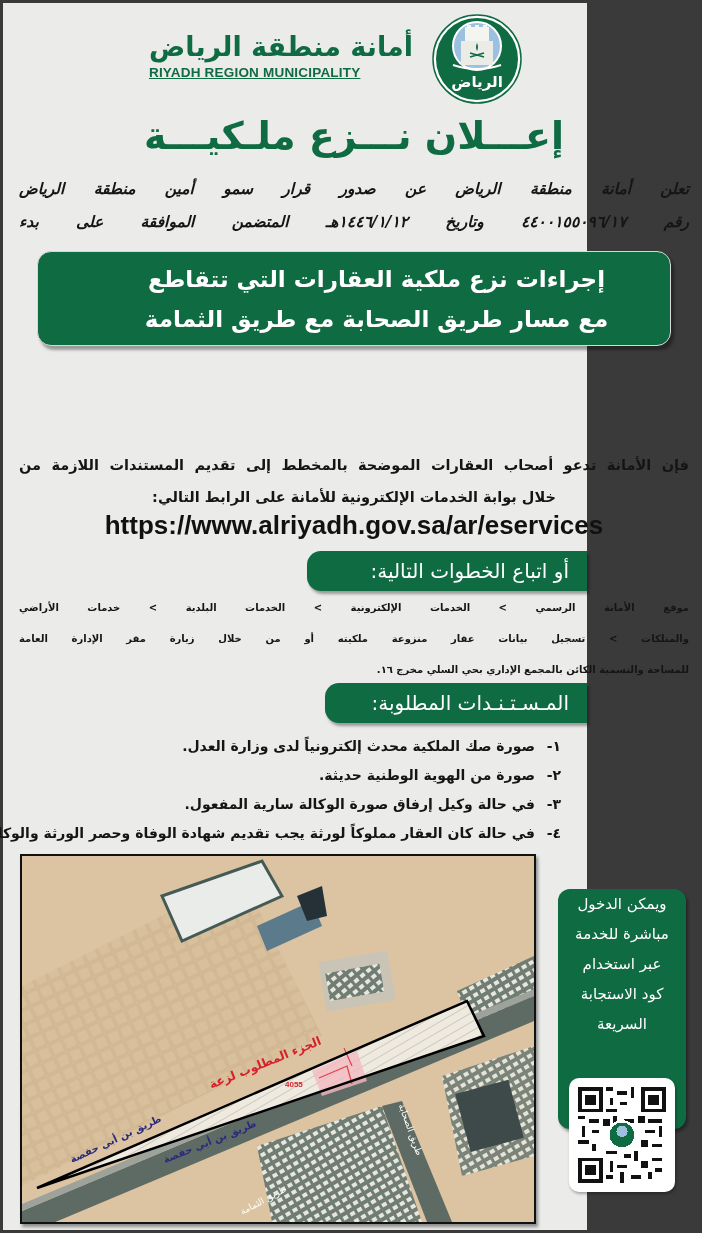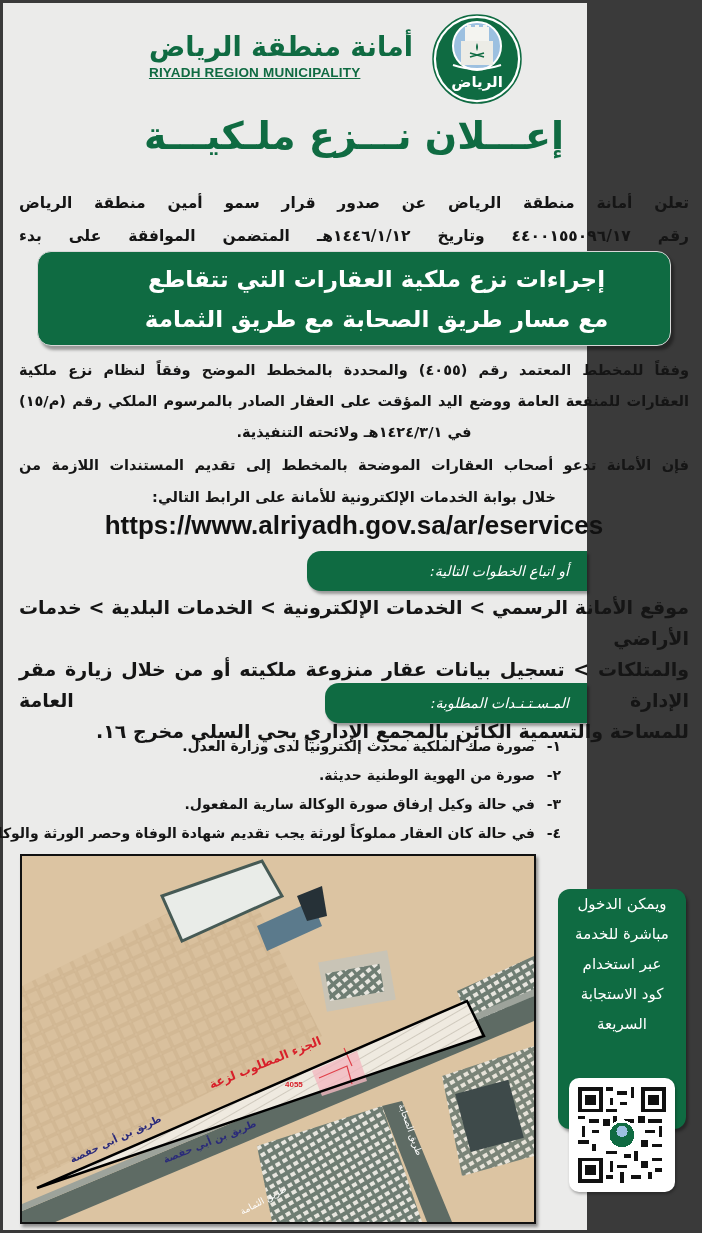--- a/index.html
+++ b/index.html
@@ -19,7 +19,7 @@
     font-family: "DejaVu Sans", sans-serif; font-weight: bold; font-size: 38px; color: #0f6b42; letter-spacing: 4px; line-height: 50px; }
 
   .para { position: absolute; direction: rtl; font-family: "DejaVu Sans", sans-serif; font-weight: bold; color: #151515; }
-  .intro { left: 16px; width: 670px; top: 184px; font-size: 15.5px; line-height: 33px; text-align: justify; text-align-last: justify; }
+  .intro { left: 16px; width: 670px; top: 170px; font-size: 15.5px; line-height: 33px; text-align: justify; text-align-last: justify; font-style: italic; }
 
   .green-box { position: absolute; left: 34px; top: 248px; width: 634px; height: 95px; background: #0f6b42; border-radius: 14px;
     box-shadow: 3px 4px 3px rgba(0,0,0,0.35); border: 1px solid #d8d8d8; color: #fff; text-align: center; direction: rtl;

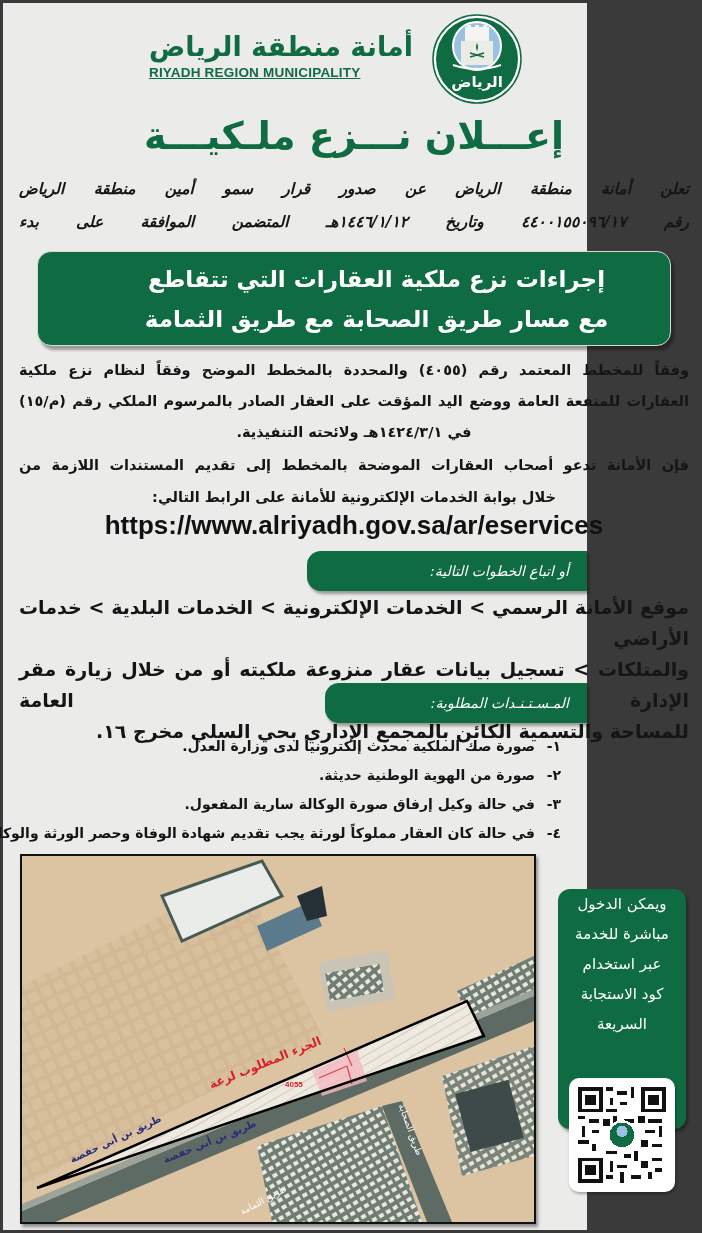--- a/index.html
+++ b/index.html
@@ -100,11 +100,6 @@
     <div>مع مسار طريق الصحابة مع طريق الثمامة</div>
   </div>
 
-  <div class="para body2">
-    <span class="ln">وفقاً للمخطط المعتمد رقم (٤٠٥٥) والمحددة بالمخطط الموضح وفقاً لنظام نزع ملكية</span>
-    <span class="ln">العقارات للمنفعة العامة ووضع اليد المؤقت على العقار الصادر بالمرسوم الملكي رقم (م/١٥)</span>
-    <span class="ln center">في ١٤٢٤/٣/١هـ ولائحته التنفيذية.</span>
-  </div>
 
   <div class="para body3">
     <span class="ln l1">فإن الأمانة تدعو أصحاب العقارات الموضحة بالمخطط إلى تقديم المستندات اللازمة من</span>

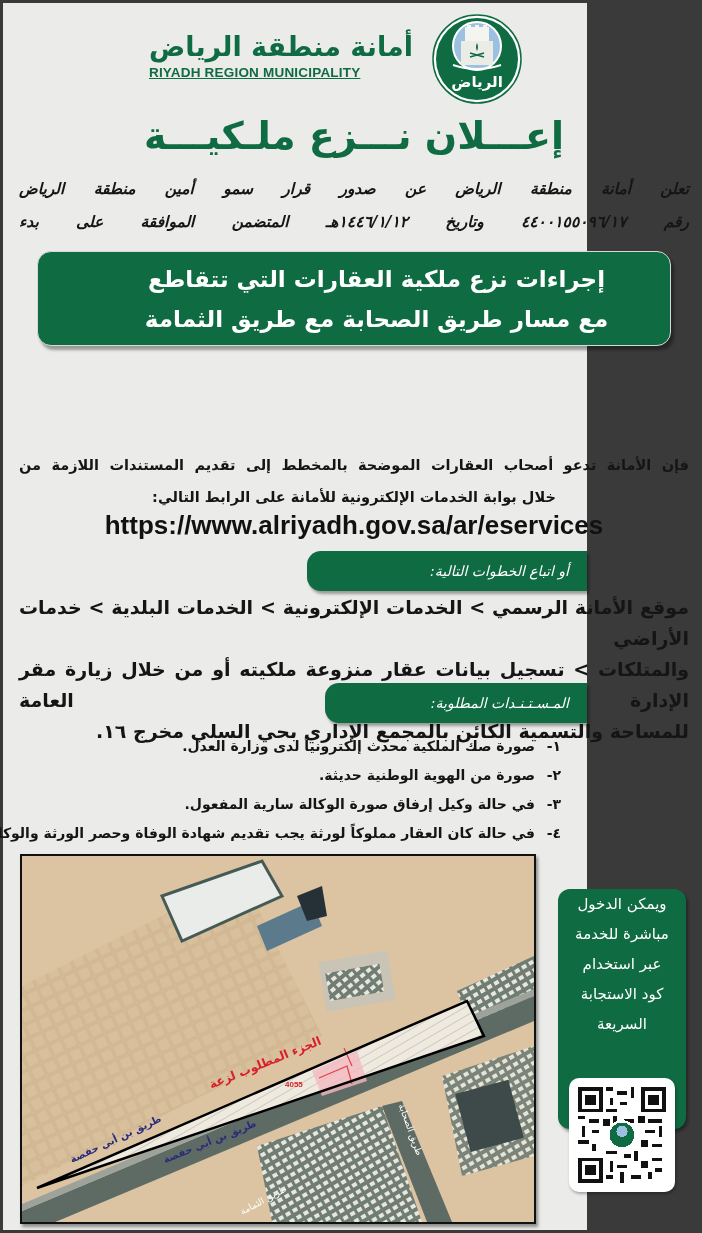--- a/index.html
+++ b/index.html
@@ -38,7 +38,7 @@
 
   .tab { position: absolute; right: 0; height: 40px; background: #0f6b42; color: #fff; direction: rtl;
     border-radius: 14px 0 0 14px; box-shadow: 2px 3px 3px rgba(0,0,0,0.35);
-    font-family: "DejaVu Sans", sans-serif; font-size: 14px; line-height: 40px; padding-right: 18px; padding-left: 18px; font-weight: normal; font-style: italic; }
+    font-family: "DejaVu Sans", sans-serif; font-size: 20px; line-height: 40px; padding-right: 18px; padding-left: 18px; font-weight: normal; }
   .tab1 { top: 548px; width: 280px; }
   .tab2 { top: 680px; width: 262px; }
 

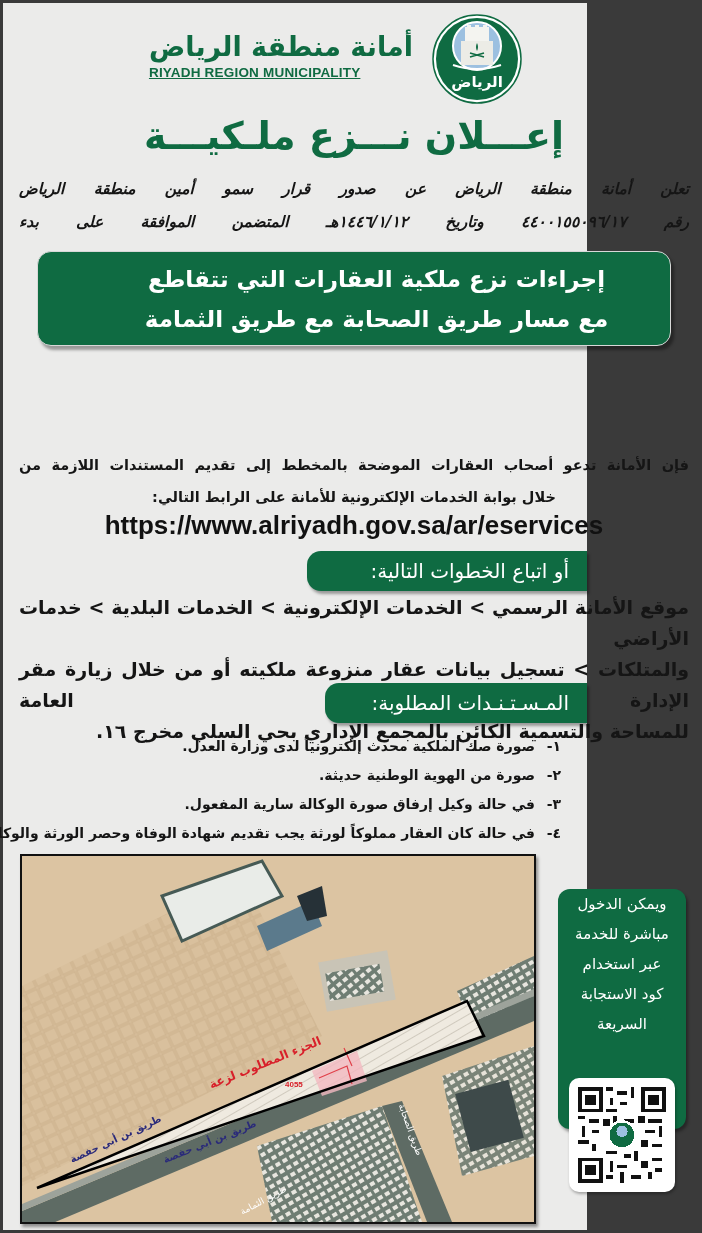--- a/index.html
+++ b/index.html
@@ -42,7 +42,7 @@
   .tab1 { top: 548px; width: 280px; }
   .tab2 { top: 680px; width: 262px; }
 
-  .steps { left: 16px; width: 670px; top: 589px; font-size: 19px; line-height: 31px; }
+  .steps { left: 16px; width: 670px; top: 589px; font-size: 10px; line-height: 31px; }
   .steps .ln { display: block; text-align: justify; text-align-last: justify; }
   .steps .ln.last { text-align-last: right; }
 

